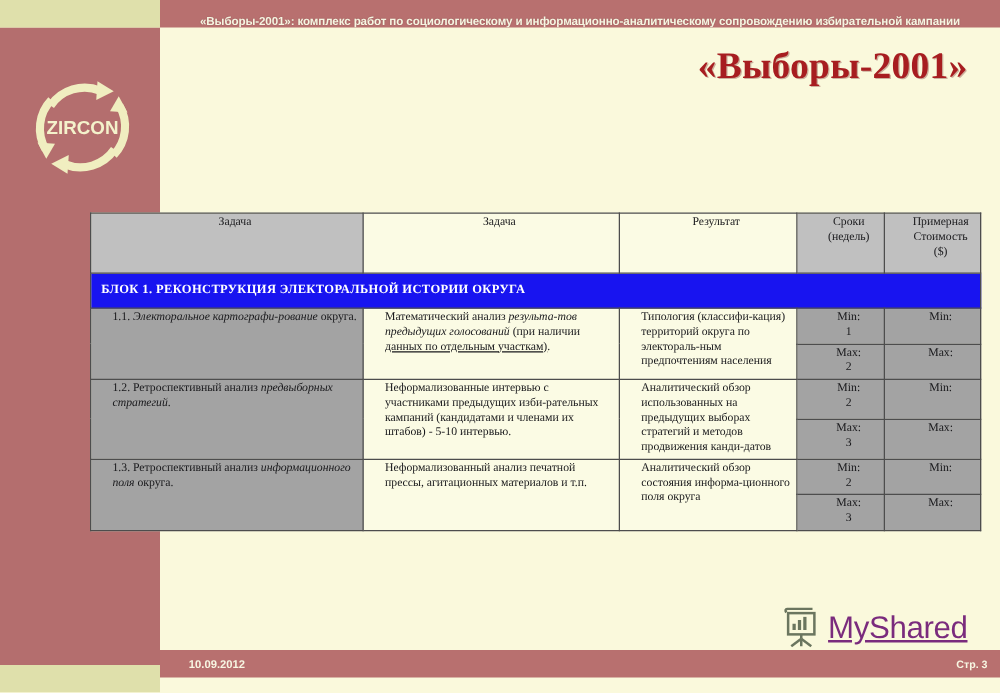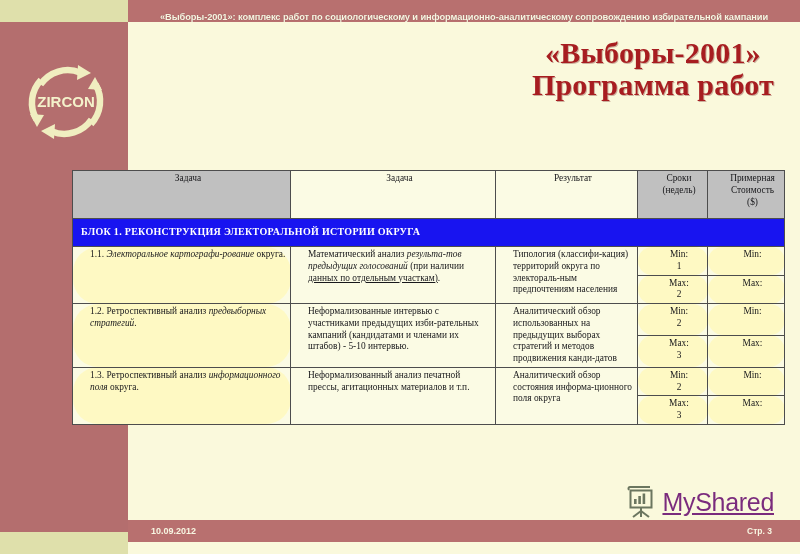--- a/index.html
+++ b/index.html
@@ -108,7 +108,7 @@
   .title-block {
     position: absolute;
     right: 26px; top: 38px;
-    text-align: center;
+    text-align: left;
     z-index: 4;
     line-height: 1.03;
   }

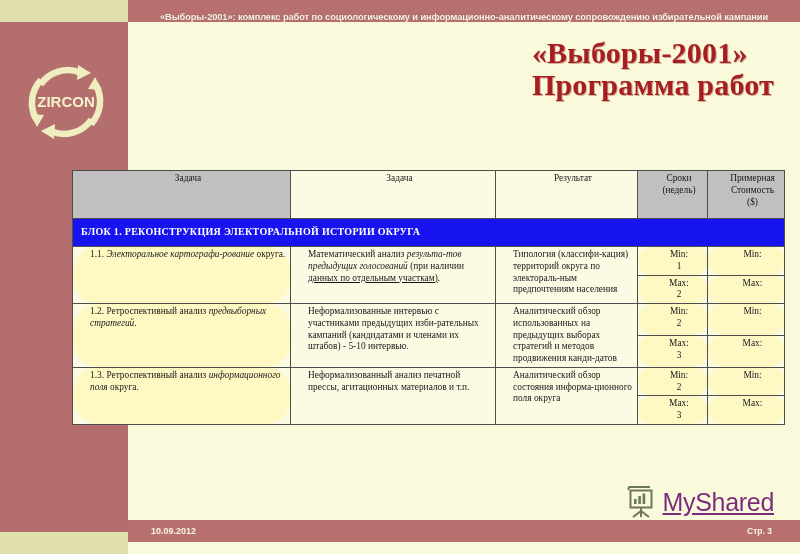--- a/index.html
+++ b/index.html
@@ -239,7 +239,6 @@
 
   <div class="title-block">
     <span class="t1">«Выборы-2001»</span>
-    <span class="t2">Программа работ</span>
   </div>
 
   <div class="table-wrap">

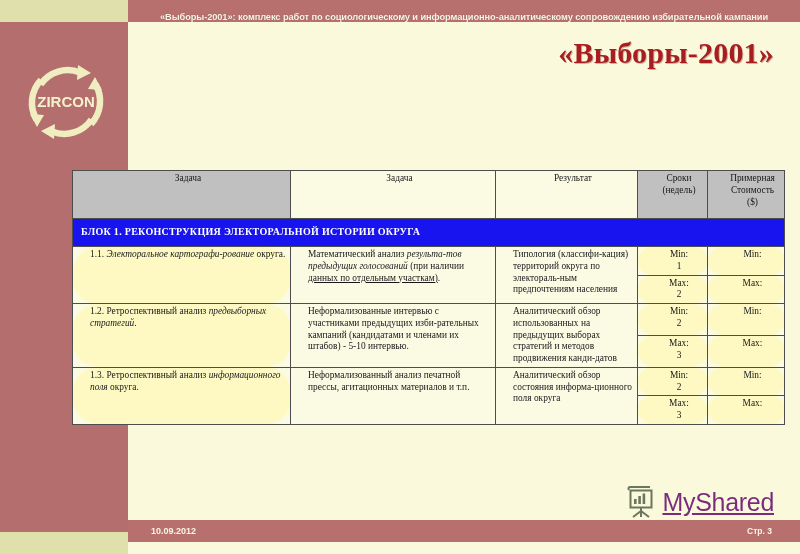--- a/index.html
+++ b/index.html
@@ -172,7 +172,7 @@
     border-color: #4d4d4d;
   }
 
-  td.gray  { background: #fef9c3; border-radius: 25px; }
+  td.gray  { background: #a3a3a3; }
   td.cream { background: #fbfbe4; }
 
   td.task  { font-size: 9.3px; }

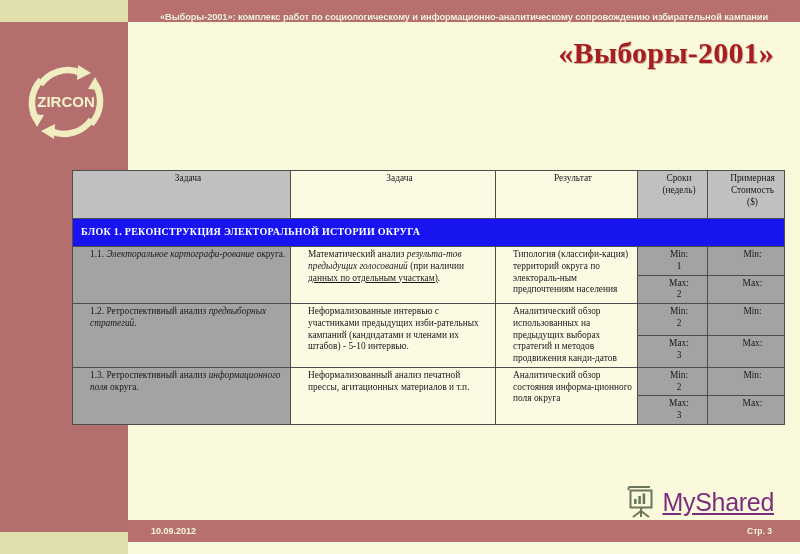--- a/index.html
+++ b/index.html
@@ -78,7 +78,7 @@
     font-size: 8.5px;
     font-weight: 600;
     margin-left: auto;
-    margin-right: 28px;
+    margin-right: 10px;
   }
 
   

